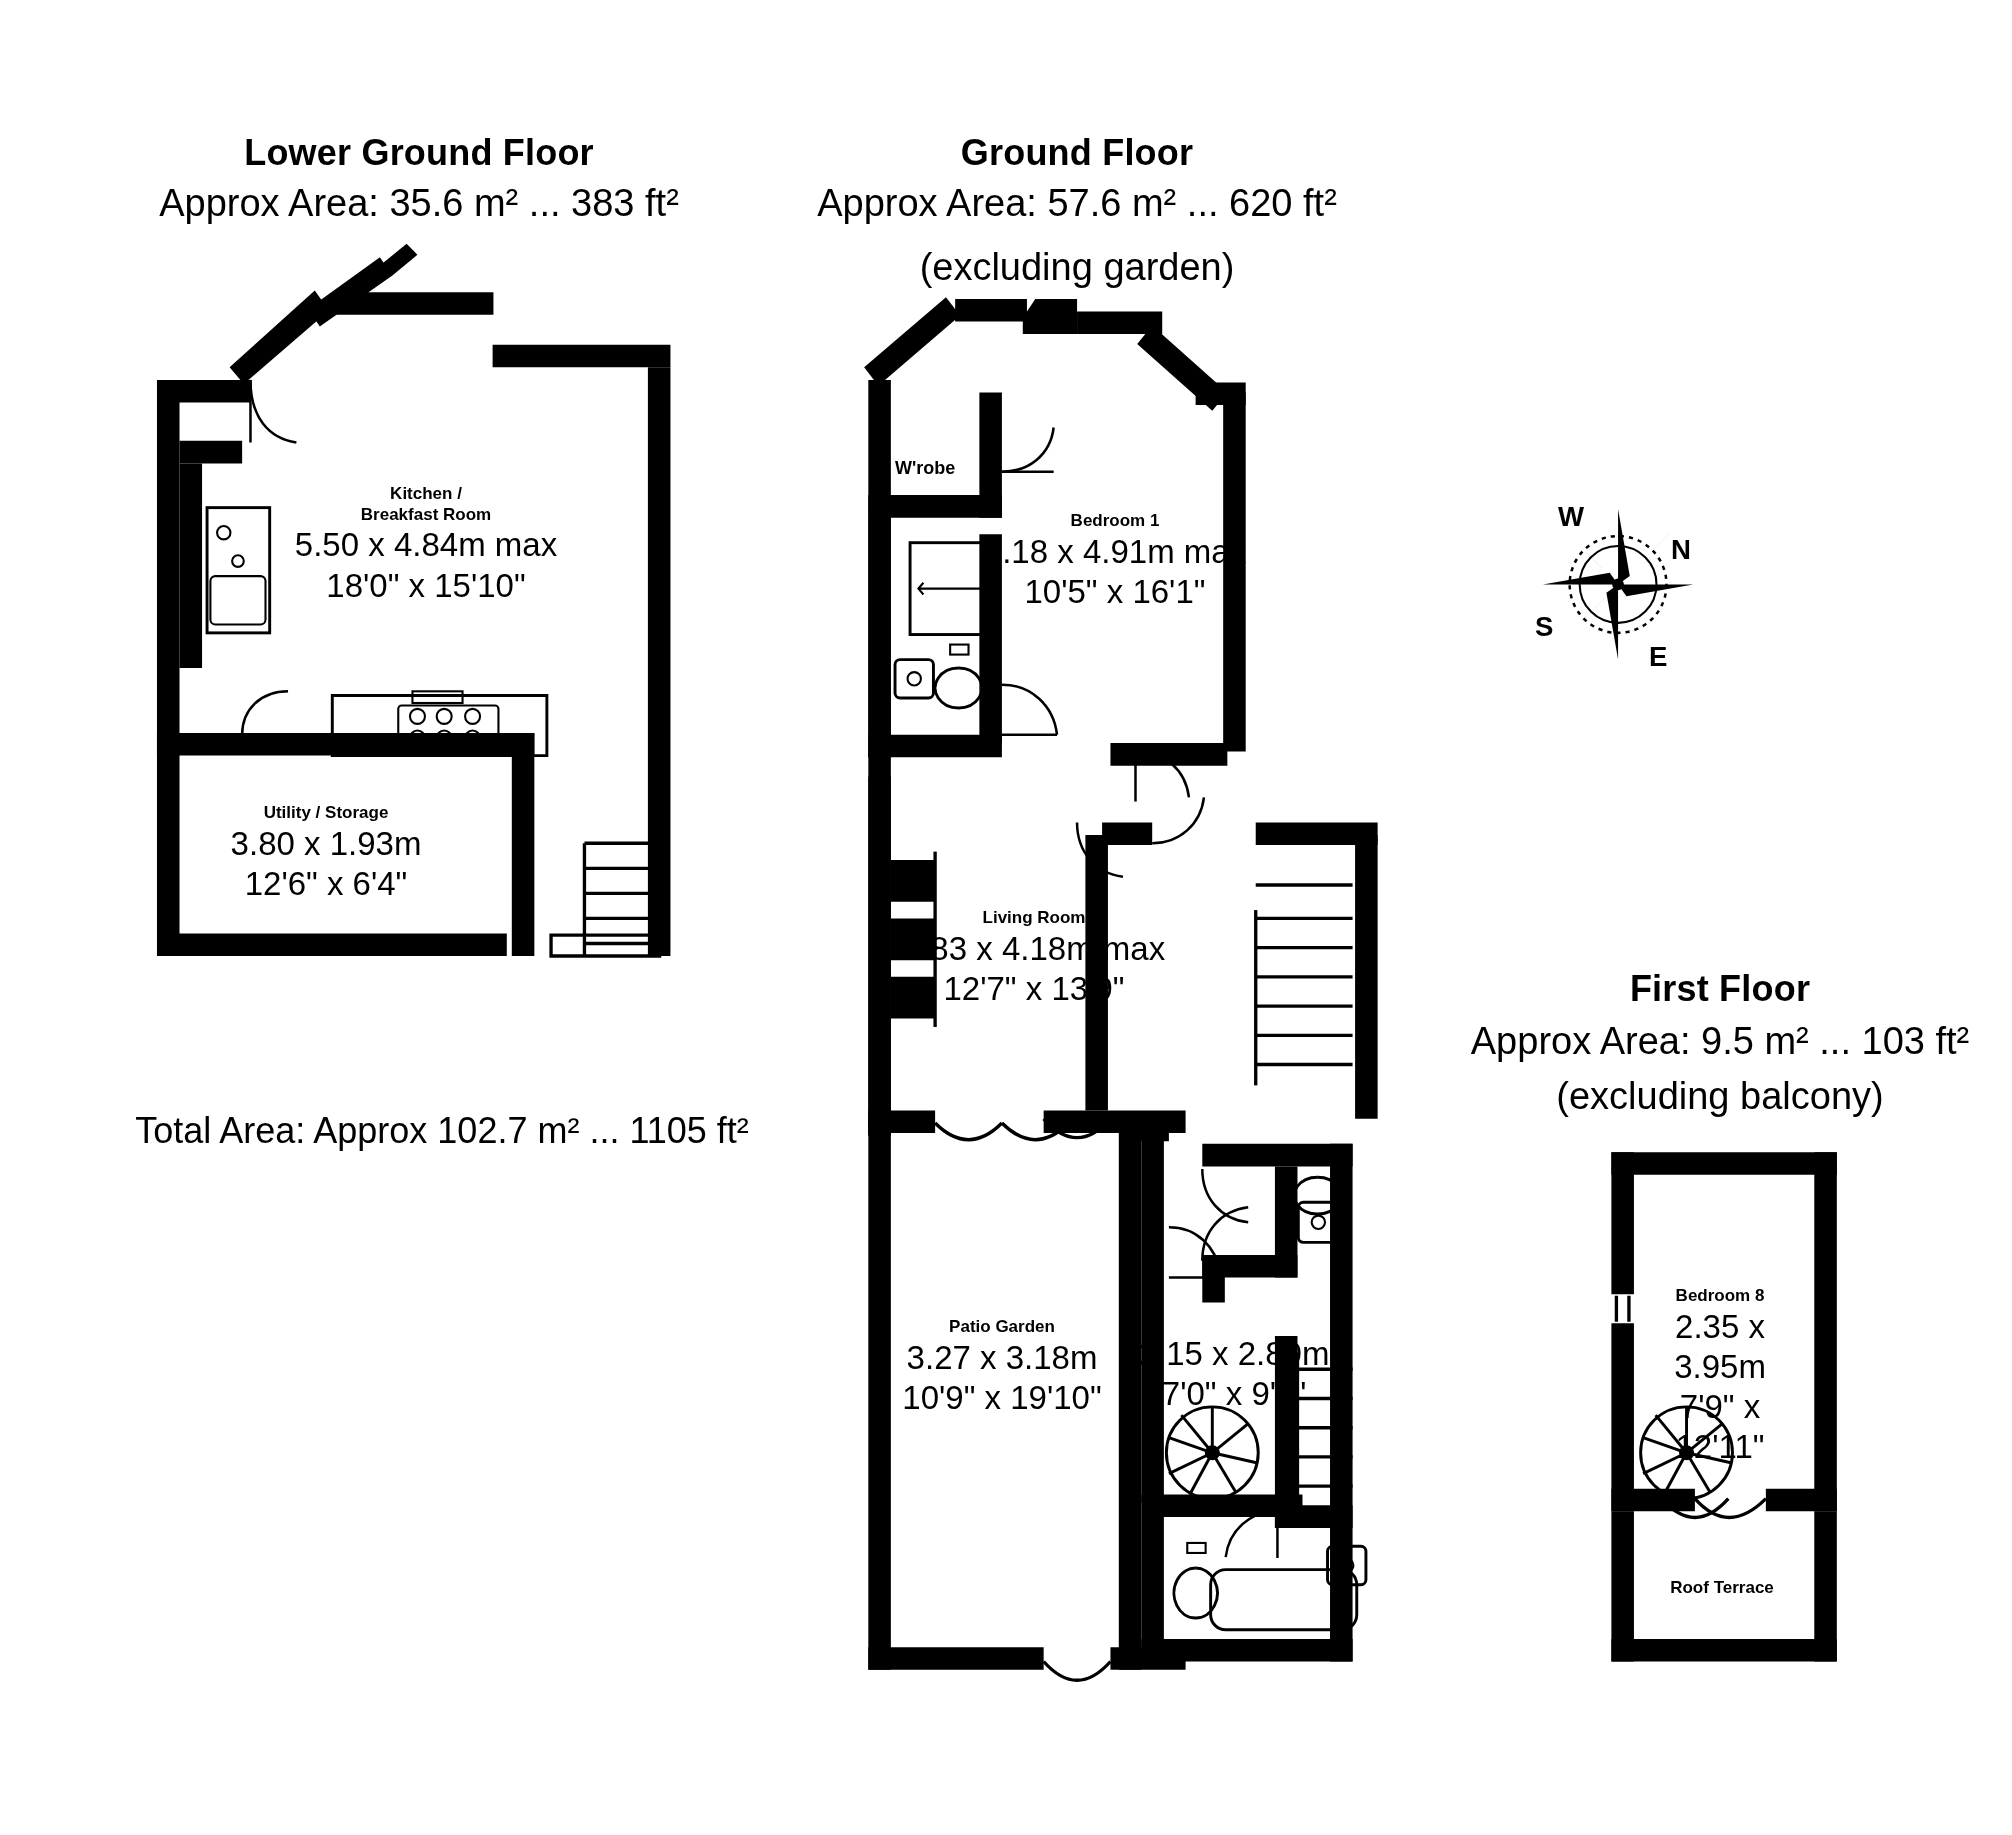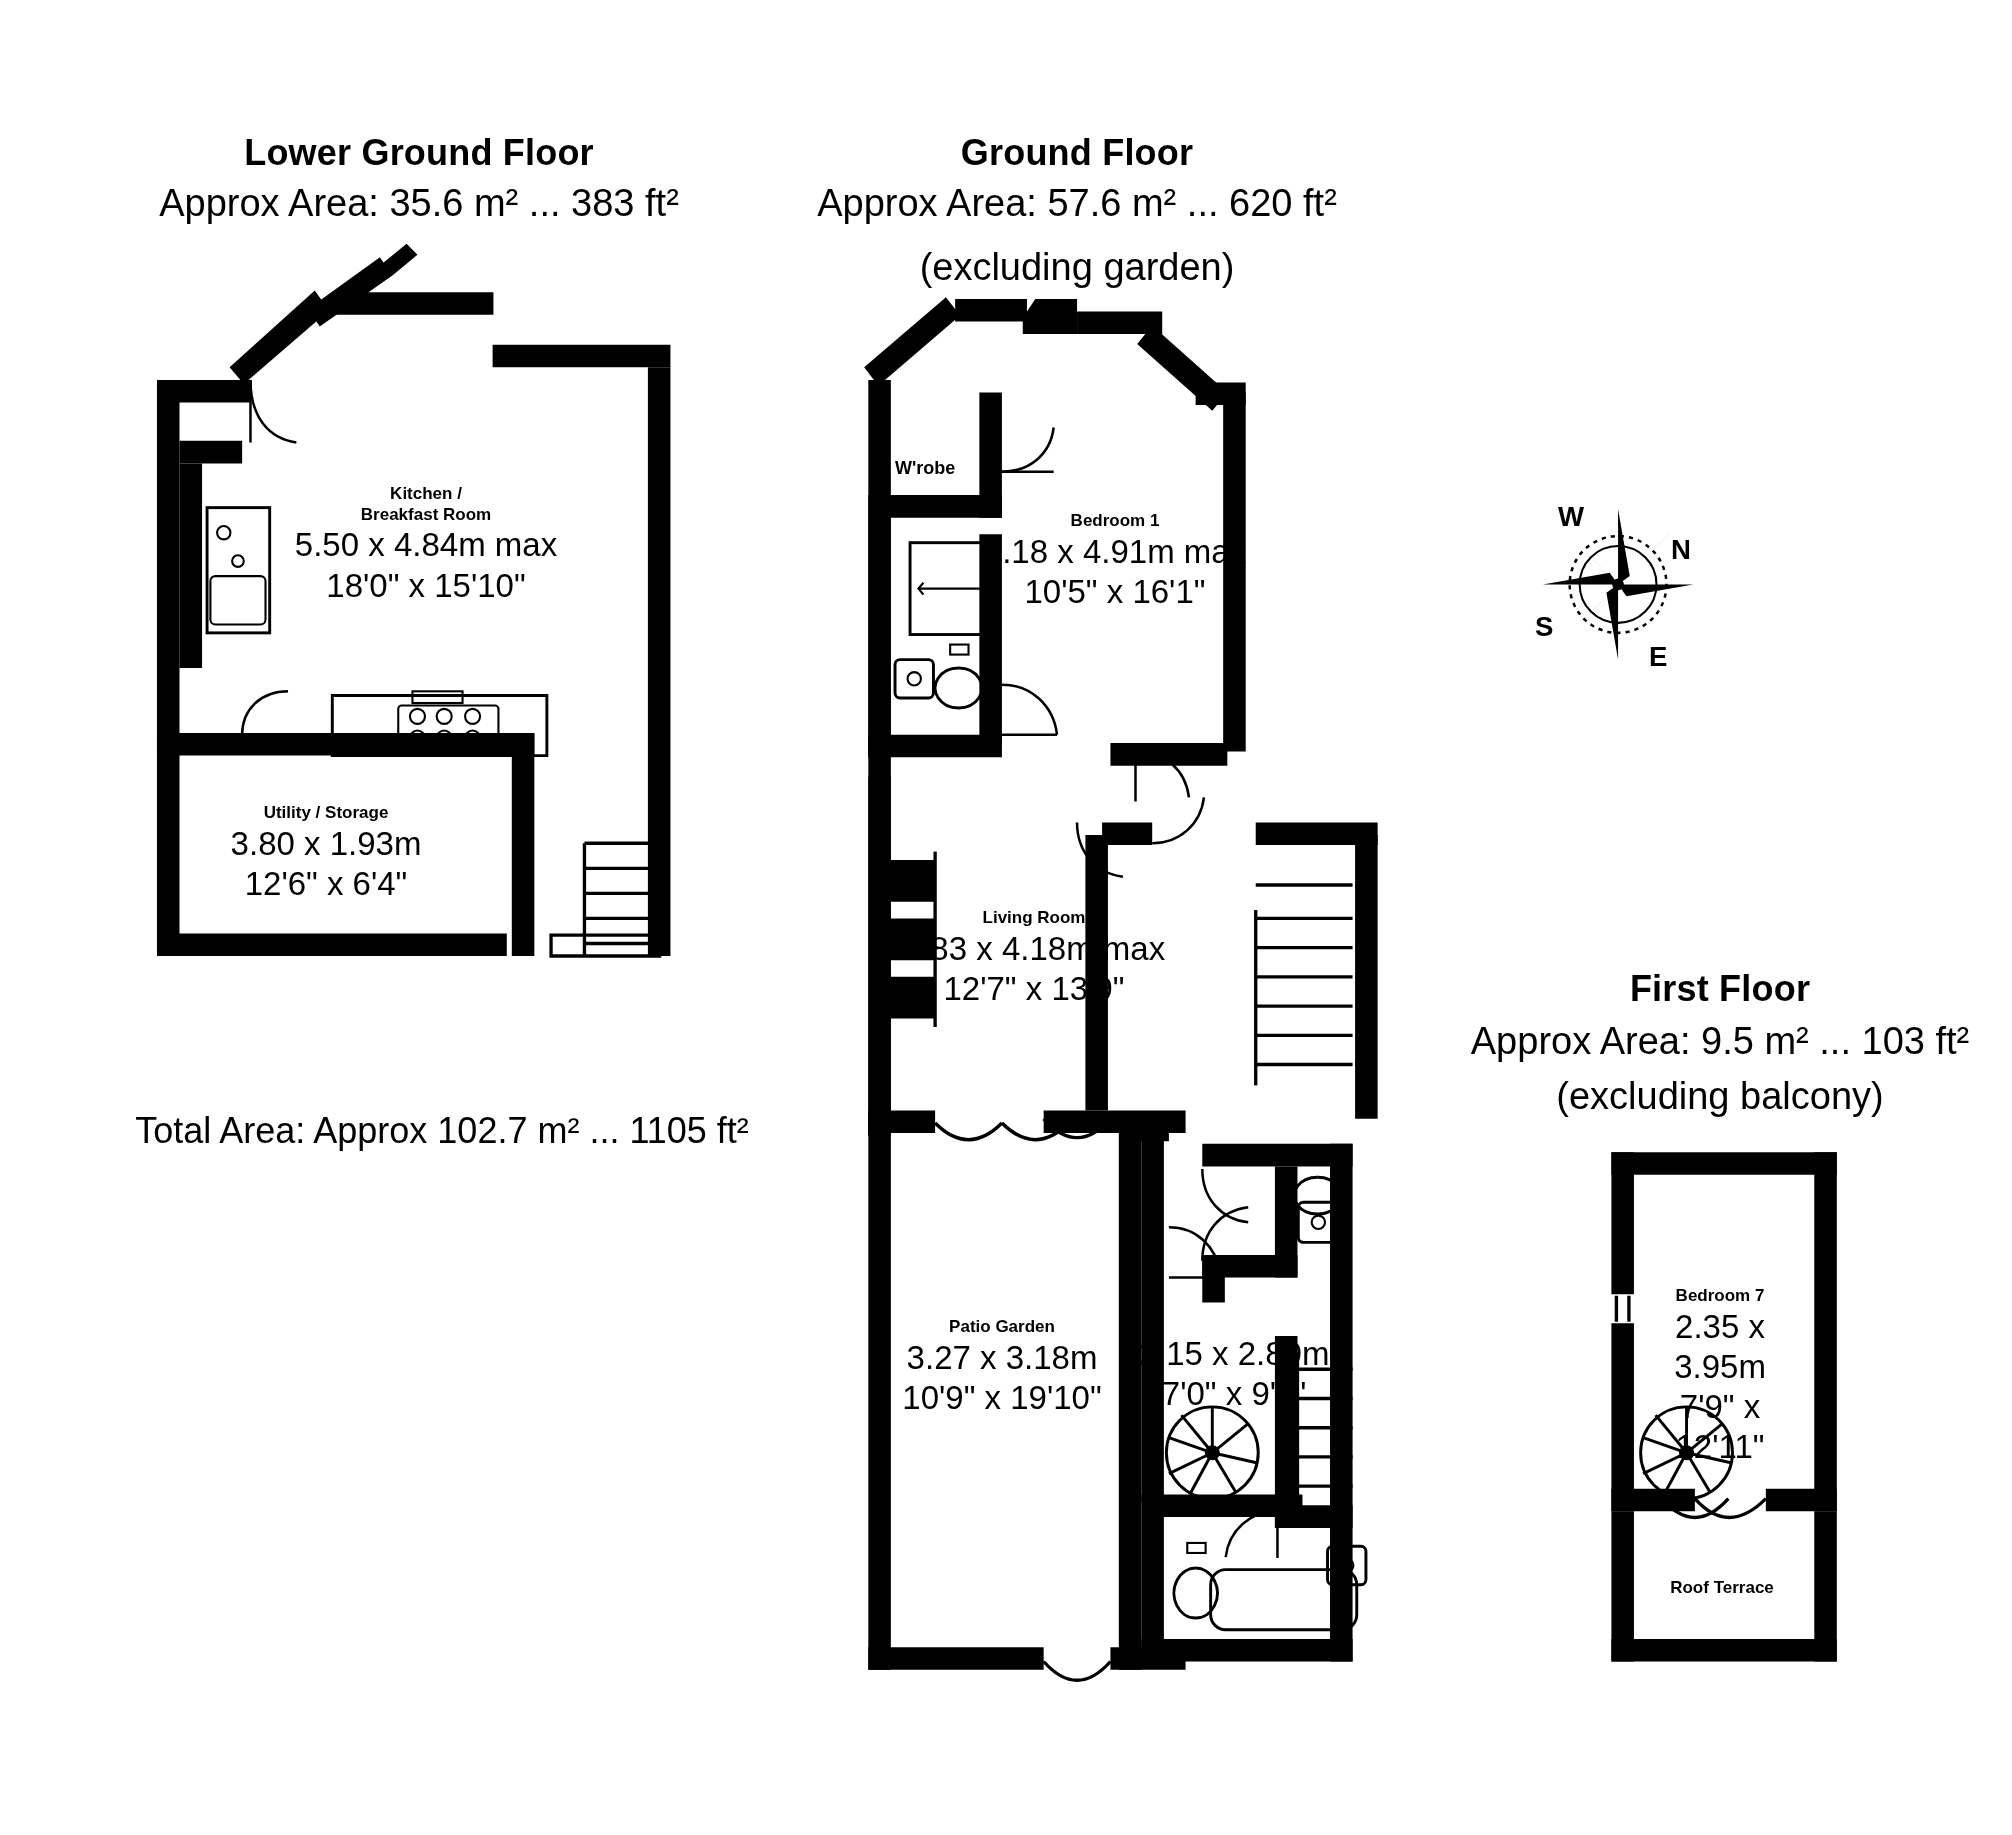--- a/index.html
+++ b/index.html
@@ -381,7 +381,7 @@
   </div>
 
   <div class="room-block" style="left:1720px; top:1286px;">
-    <div class="room-name">Bedroom 7</div>
+    <div class="room-name">Bedroom 8</div>
     <div class="room-dims">2.35 x 3.95m</div>
     <div class="room-dims">7'9" x 12'11"</div>
   </div>

